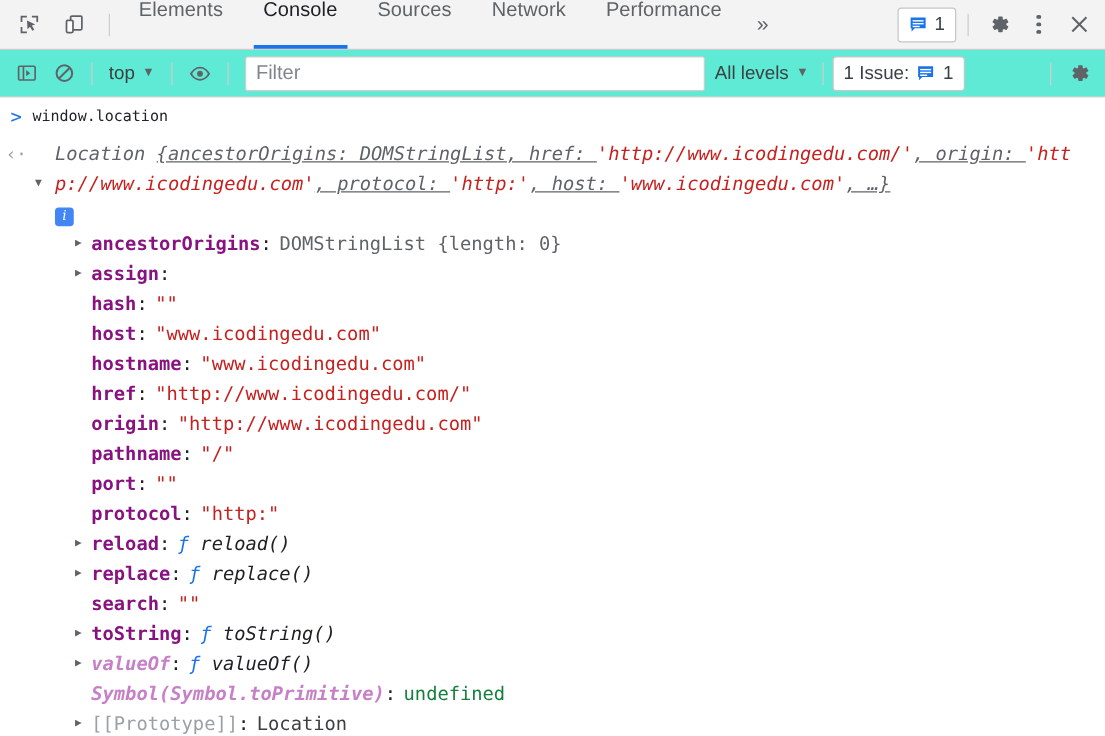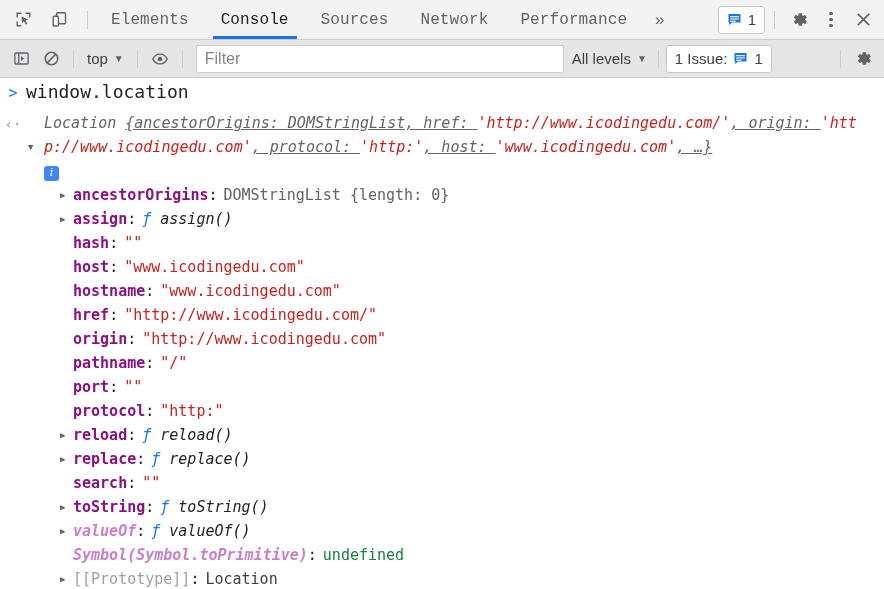--- a/index.html
+++ b/index.html
@@ -23,8 +23,8 @@
   .vsep{width:1px;height:18px;background:#cdcdcd;align-self:center;margin:0 7px;}
   .tabs{display:flex;align-items:stretch;}
   .tab{
-    display:flex;align-items:center;padding:0 16px;font-size:16px;color:#5f6368;
-    cursor:pointer;position:relative;white-space:nowrap;letter-spacing:.1px;font-family:Liberation Mono, monospace;
+    display:flex;align-items:flex-start;padding:0 16px;font-size:16px;color:#5f6368;
+    cursor:pointer;position:relative;white-space:nowrap;letter-spacing:.1px;
   }
   .tab.active{color:#202124;}
   .tab.active::after{

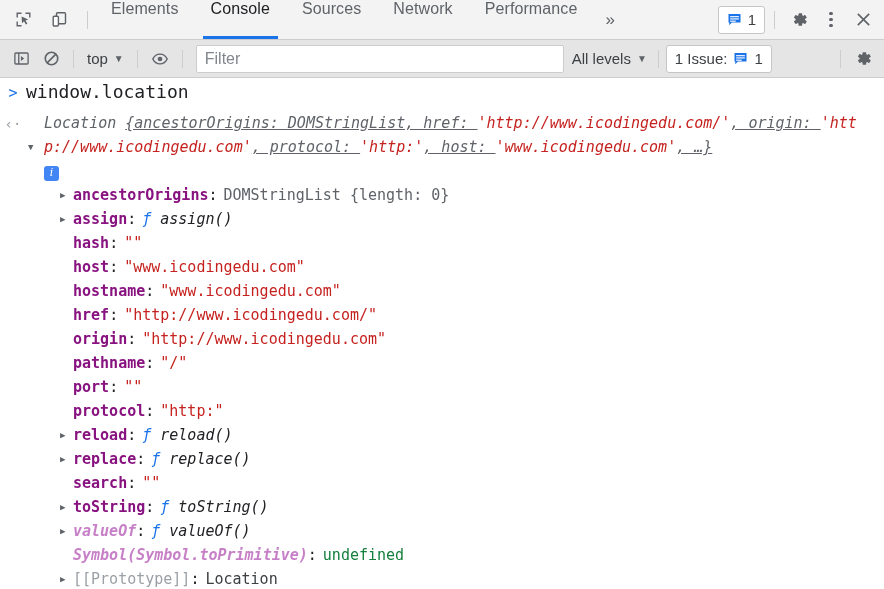--- a/index.html
+++ b/index.html
@@ -45,7 +45,7 @@
   
   .filterbar{
     height:37px;min-height:37px;display:flex;align-items:center;
-    background:#e5e5e5;border-bottom:1px solid #cdcdcd;padding-left:6px;justify-content:space-between;
+    background:#5eead4;border-bottom:1px solid #cdcdcd;padding-left:6px;justify-content:space-between;
   }
   .ctx-select{
     display:flex;align-items:center;gap:6px;font-size:15px;color:#3c4043;

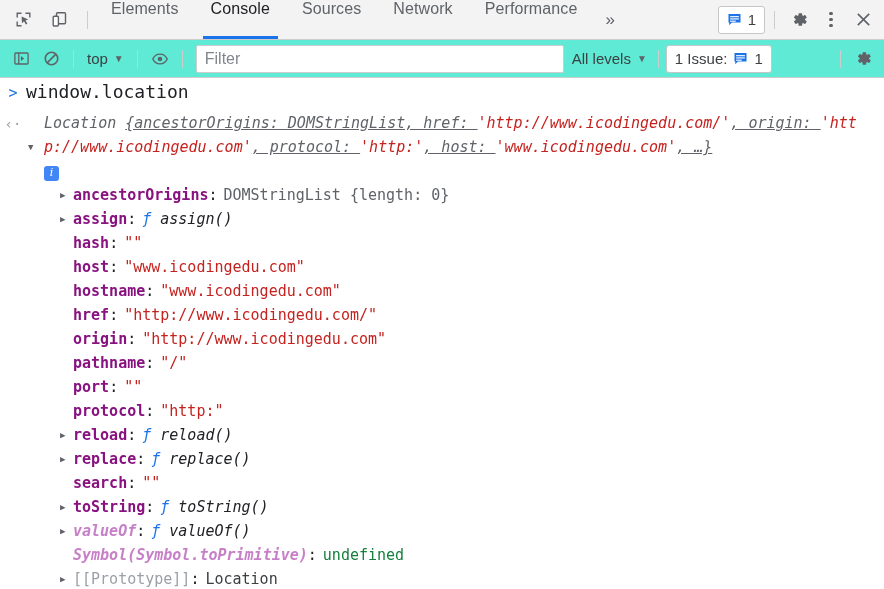--- a/index.html
+++ b/index.html
@@ -79,7 +79,7 @@
   .gutter.result{color:#9aa0a6;font-size:14px;}
   .msg-body{flex:1;padding-right:6px;}
 
-  .cmd{color:#202124;font-size:18px;}
+  .cmd{color:#202124;font-size:12px;}
 
   .preview{
     color:#5f6368;font-style:italic;position:relative;

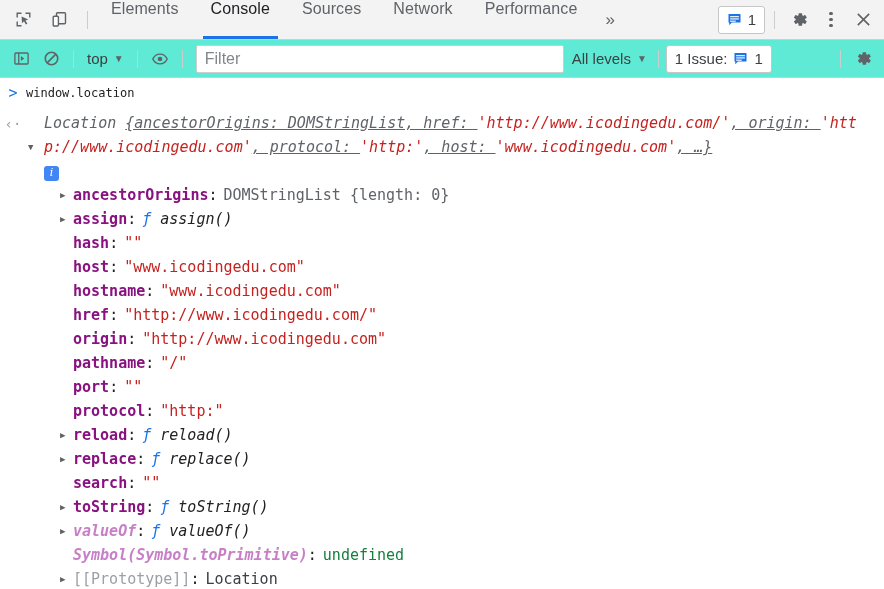--- a/index.html
+++ b/index.html
@@ -282,7 +282,6 @@
               <span class="tri-cell">▶</span>
               <span class="pname">assign</span>
               <span class="colon">:</span>
-              <span class="v-fn"><span class="f">ƒ </span><span>assign()</span></span>
             </div>
             <div class="prow">
               <span class="tri-cell"></span>

